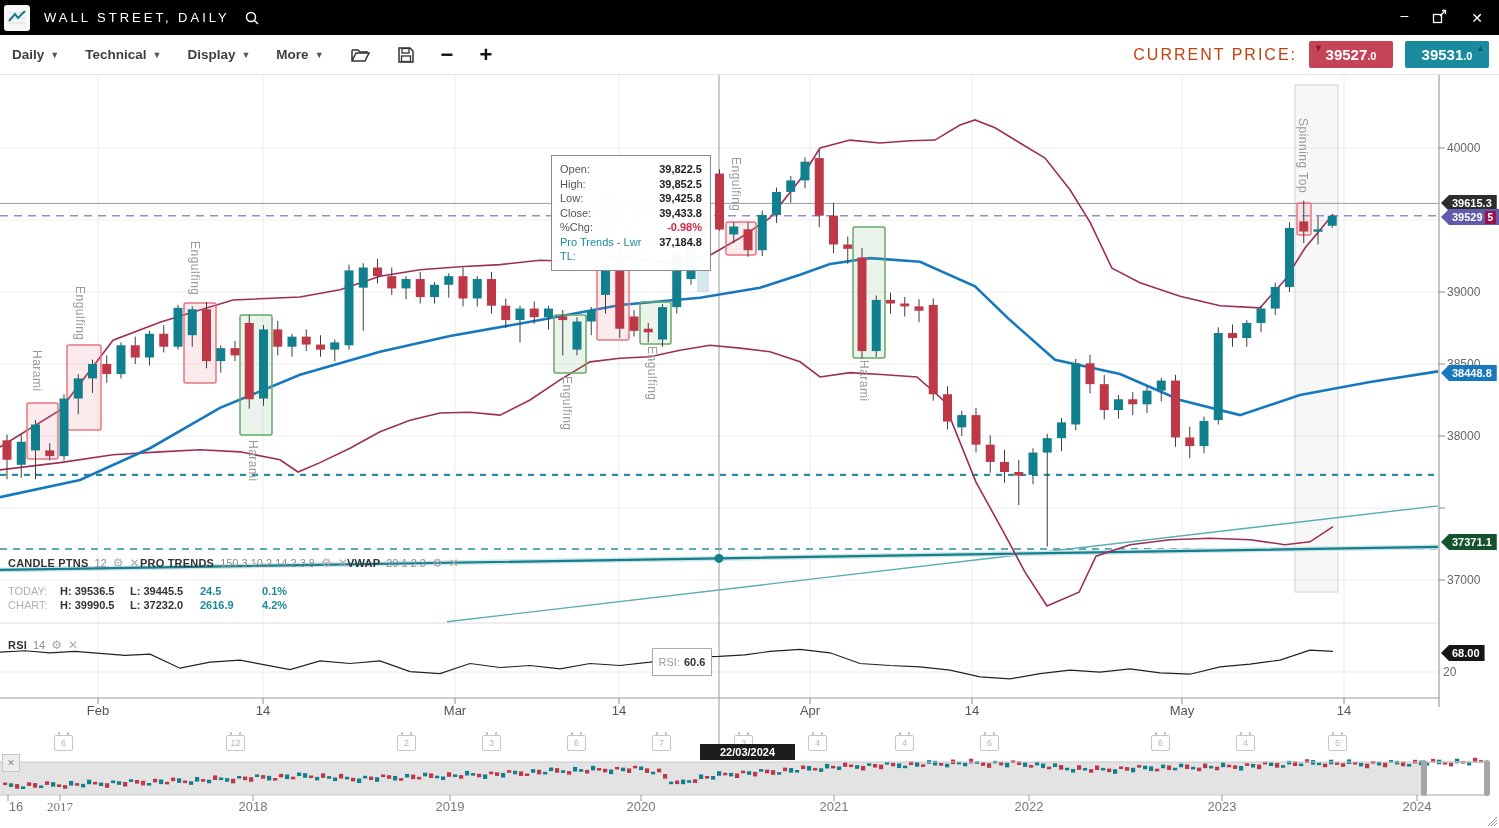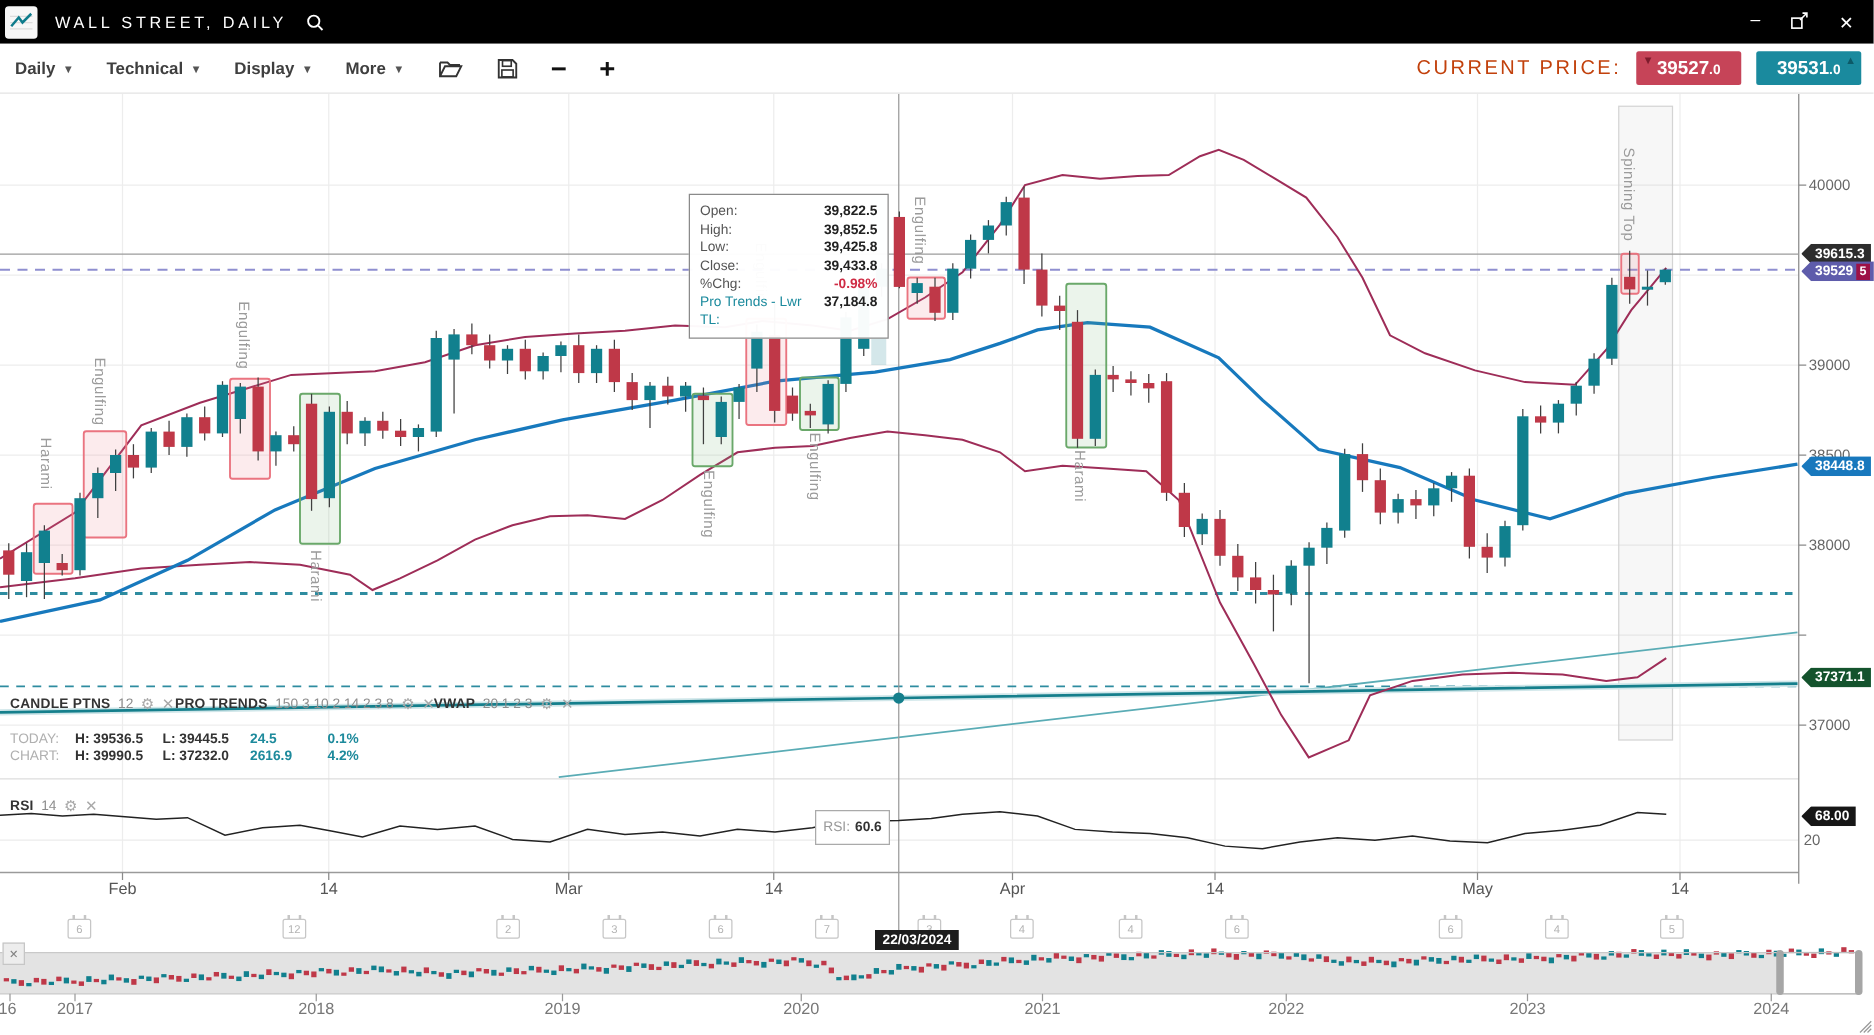--- a/index.html
+++ b/index.html
@@ -65,7 +65,7 @@
   .statrow .pair b{color:#333;font-weight:700}
   .statrow .tealv{color:#1d8a9c;width:62px;font-weight:700}
   .datebox{position:absolute;left:700px;top:744px;background:#1d1d1d;color:#fff;font-size:11px;font-weight:700;
-           padding:2px 6px;z-index:4}
+           padding:2px 20px;z-index:4}
   .navx{position:absolute;left:2px;top:754px;width:16px;height:16px;background:#ededed;border:1px solid #c6c6c6;
         color:#828282;font-size:9px;display:flex;align-items:center;justify-content:center;z-index:4;pointer-events:auto;cursor:pointer}
   .rsi20{position:absolute;left:1443px;top:665px;font-size:12px;color:#666;z-index:2}

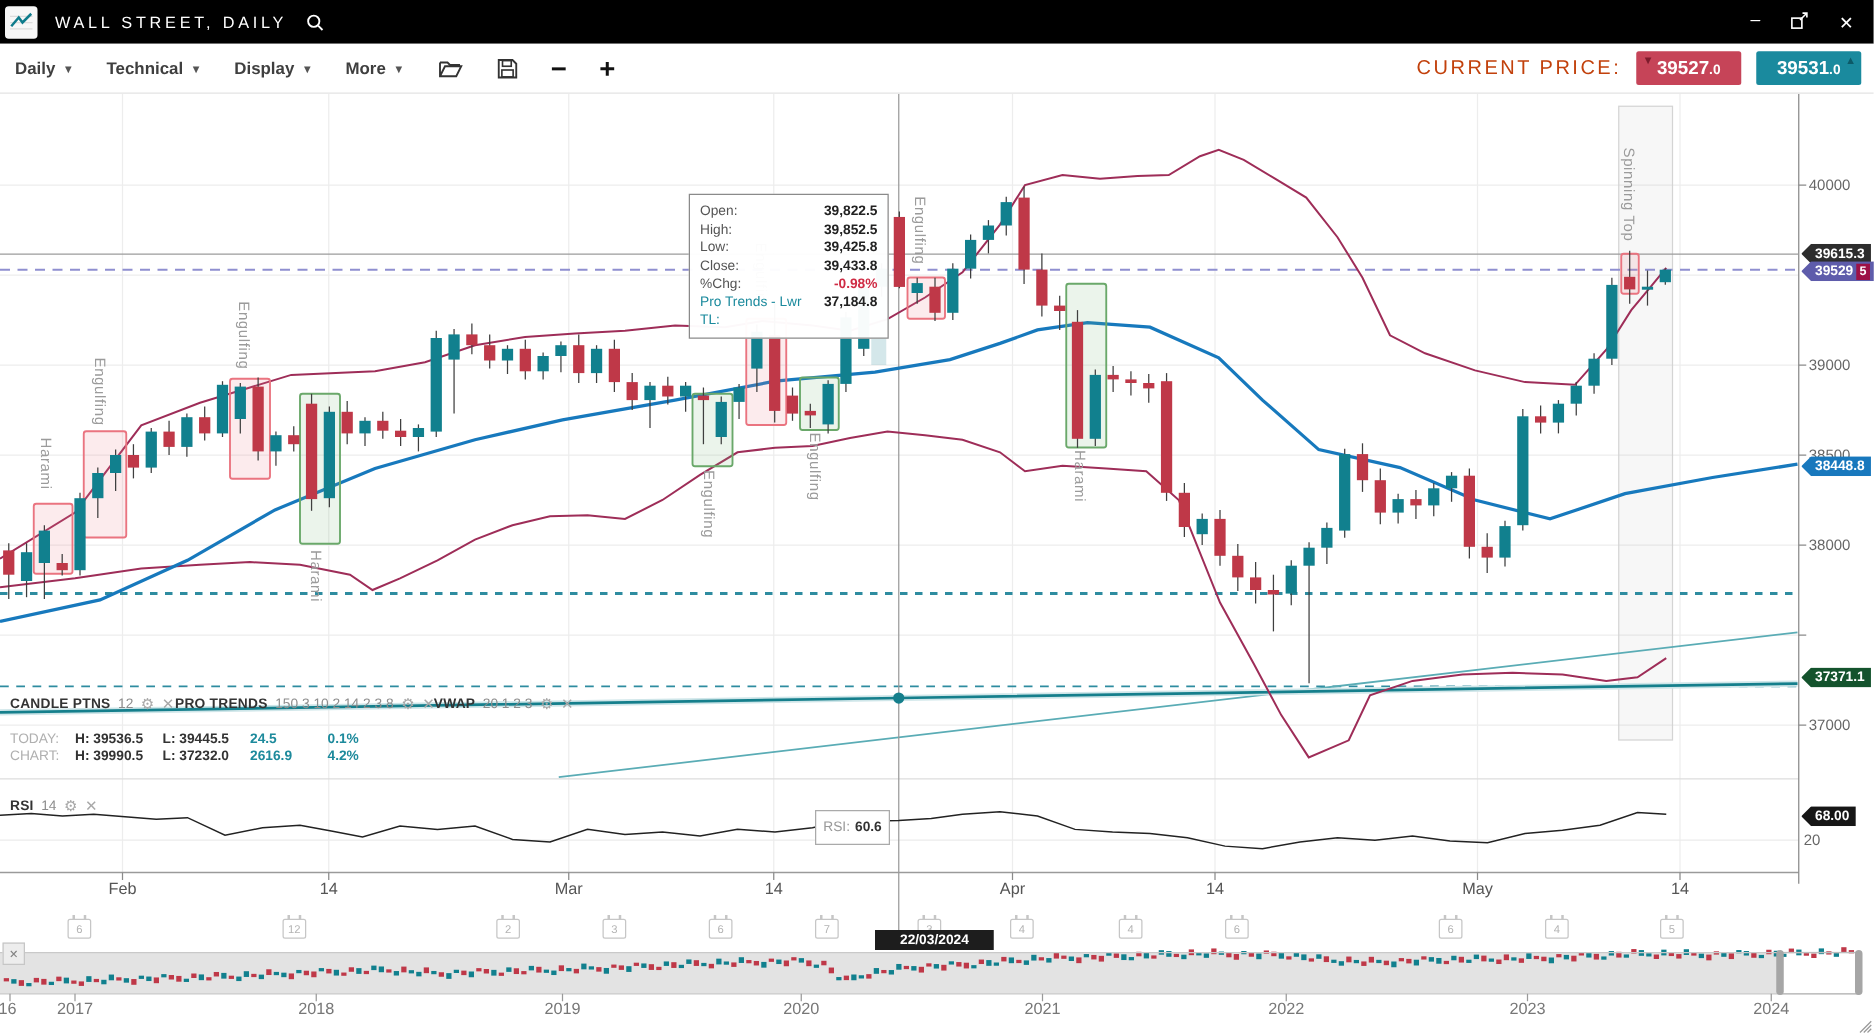--- a/index.html
+++ b/index.html
@@ -621,7 +621,7 @@
       <div class="cal" style="left: 1151px;"><span>6</span></div>
       <div class="cal" style="left: 1236px;"><span>4</span></div>
       <div class="cal" style="left: 1328px;"><span>5</span></div>
-      <div class="yrlab" style="left: 6px;">16</div>
+      <div class="yrlab" style="left: 16px;">16</div>
       <div class="yrlab" style="left: 60px;">2017</div>
       <div class="yrlab" style="left: 253px;">2018</div>
       <div class="yrlab" style="left: 450px;">2019</div>

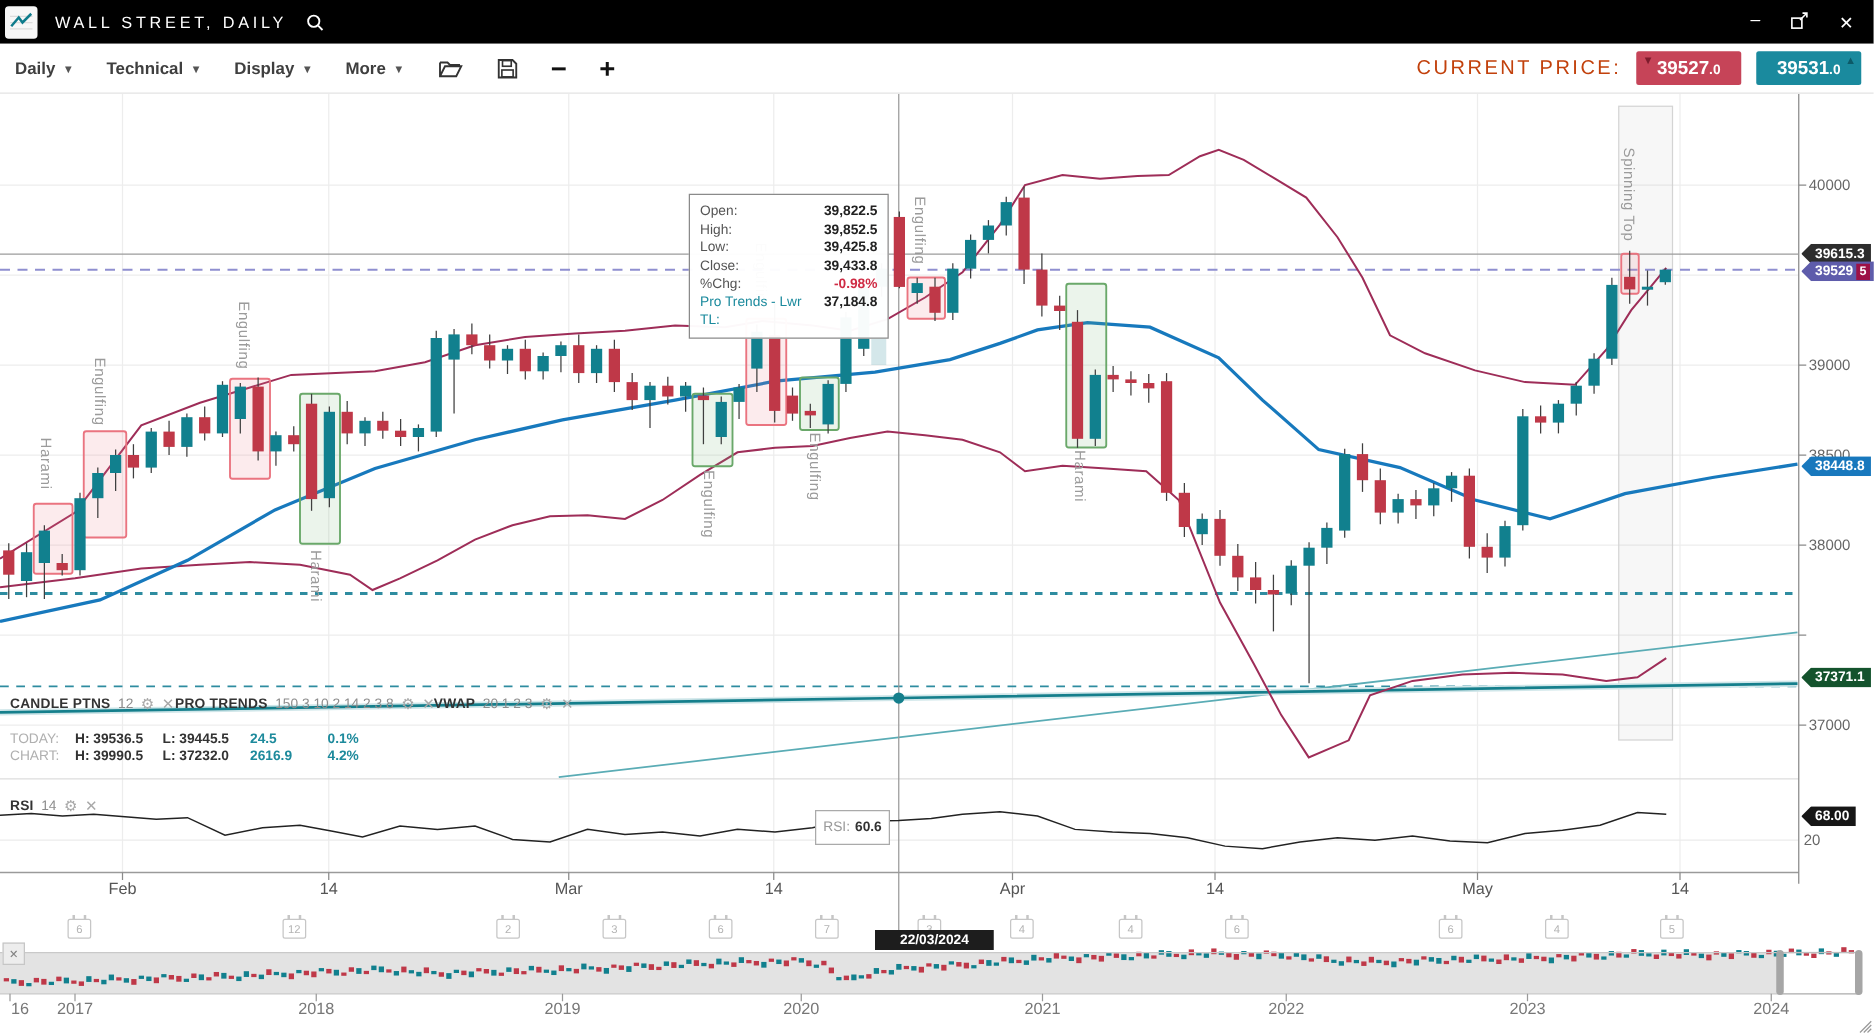--- a/index.html
+++ b/index.html
@@ -622,7 +622,7 @@
       <div class="cal" style="left: 1236px;"><span>4</span></div>
       <div class="cal" style="left: 1328px;"><span>5</span></div>
       <div class="yrlab" style="left: 16px;">16</div>
-      <div class="yrlab" style="left: 60px;">2017</div>
+      <div class="yrlab" style="left: 60px; font-family: Liberation Serif, serif;">2017</div>
       <div class="yrlab" style="left: 253px;">2018</div>
       <div class="yrlab" style="left: 450px;">2019</div>
       <div class="yrlab" style="left: 641px;">2020</div>

